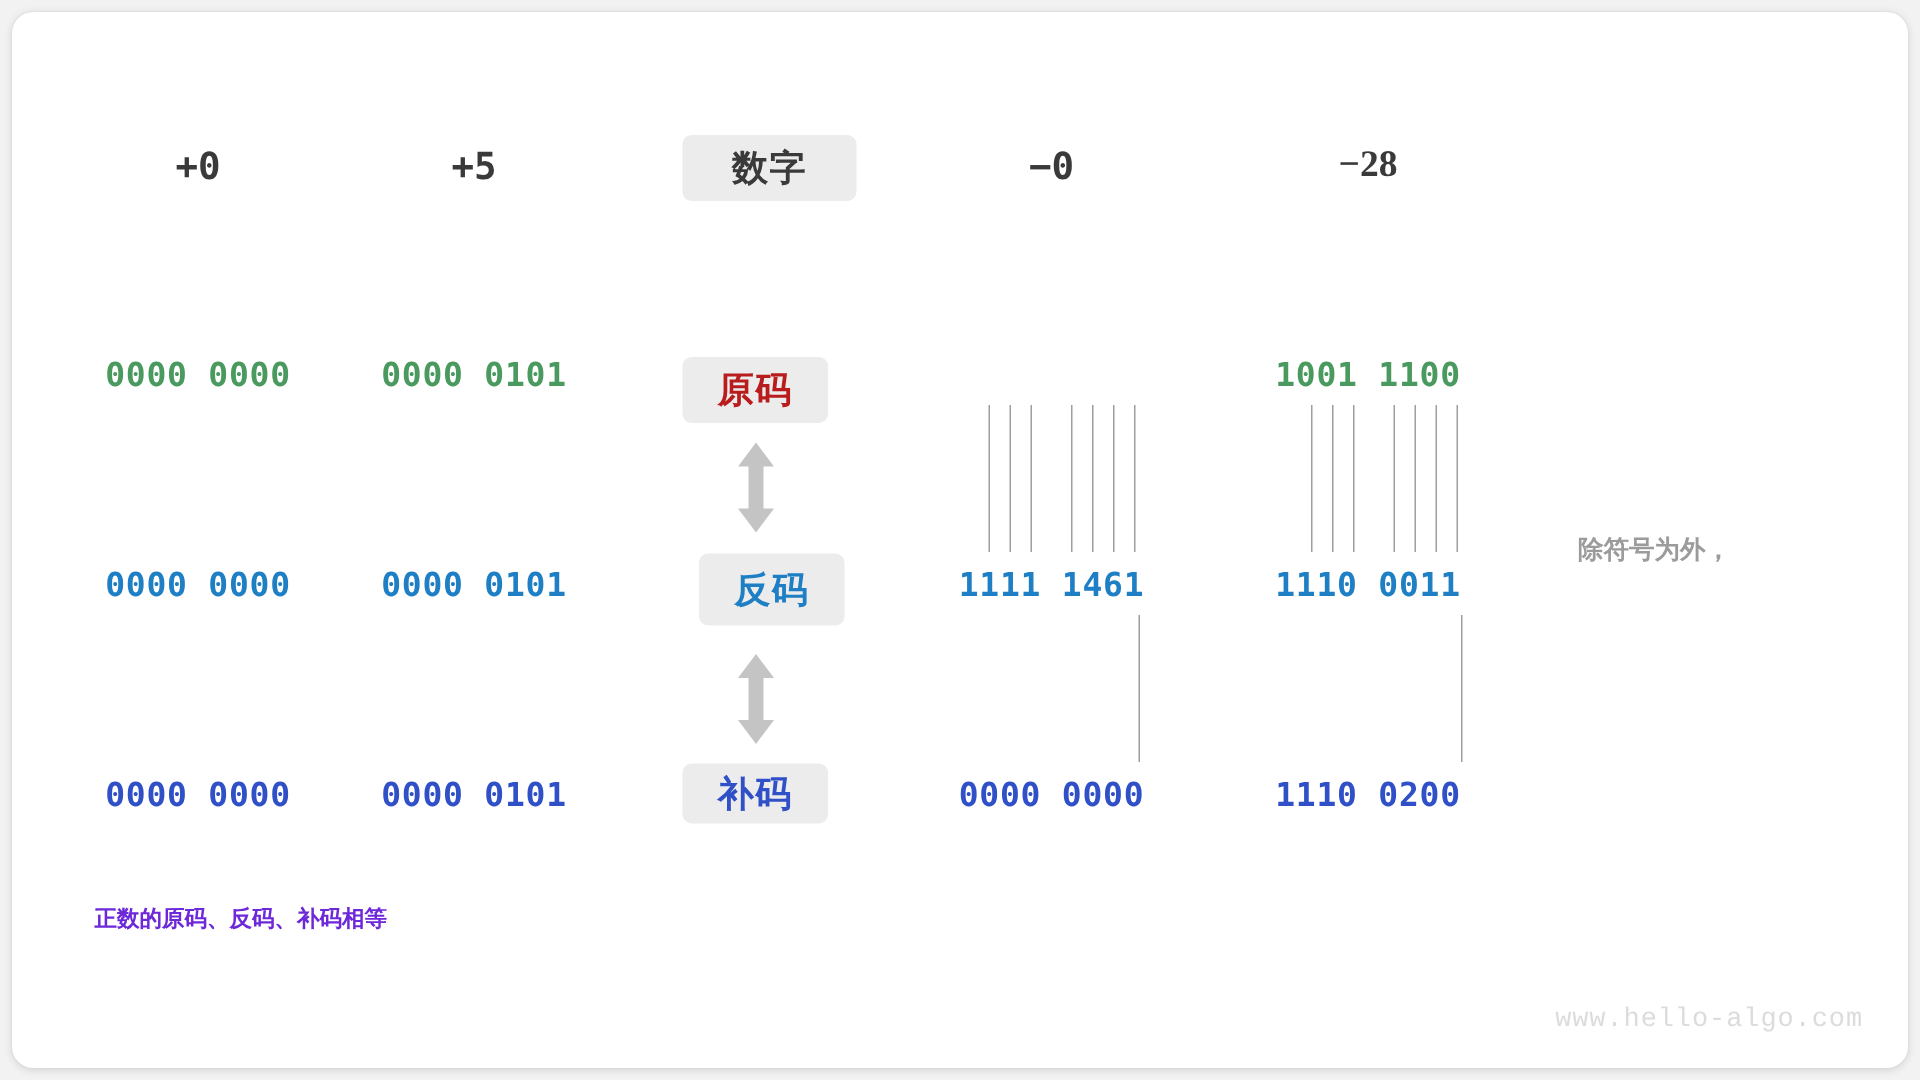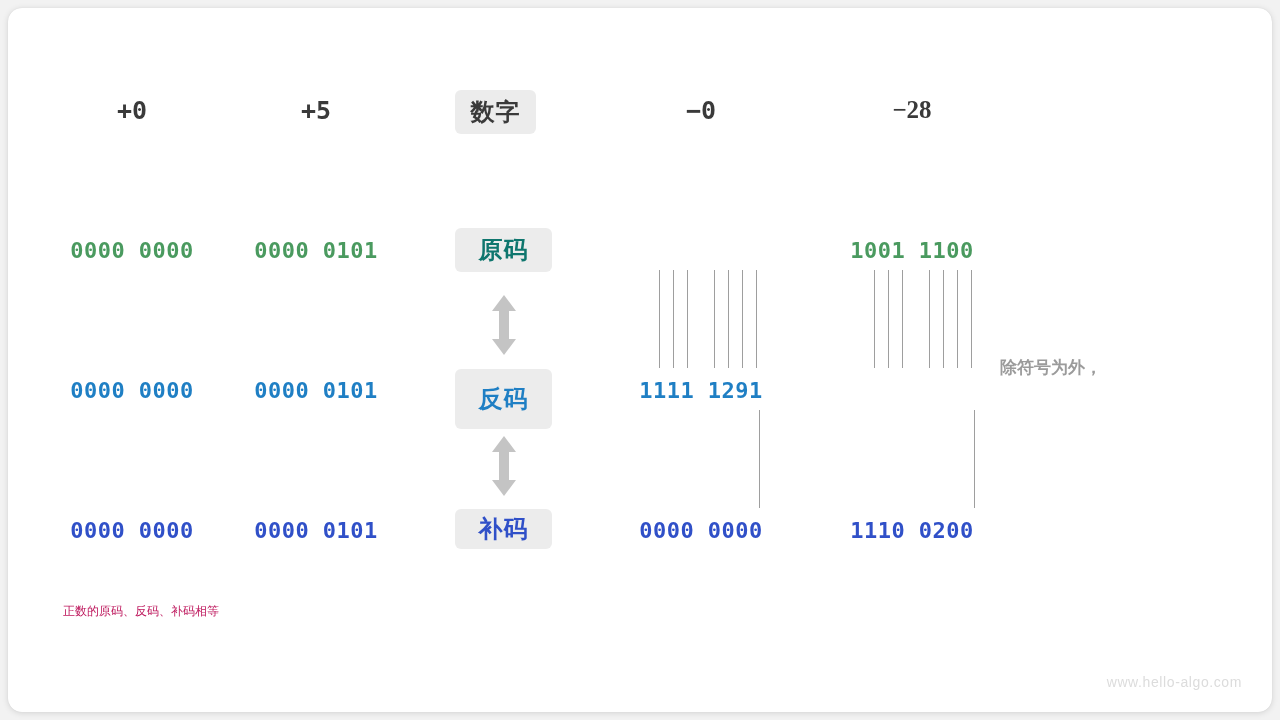--- a/index.html
+++ b/index.html
@@ -118,7 +118,7 @@
 
   <div class="cell numhead" style="left:228px; top:88px; width:160px;">+5</div>
 
-  <div class="chip t-dark" style="left:447px; top:82px; width:81px; height:44px;">数字</div>
+  <div class="chip t-dark" style="left:447px; top:82px; width:116px; height:44px;">数字</div>
 
   <div class="cell numhead" style="left:613px; top:88px; width:160px;">−0</div>
 

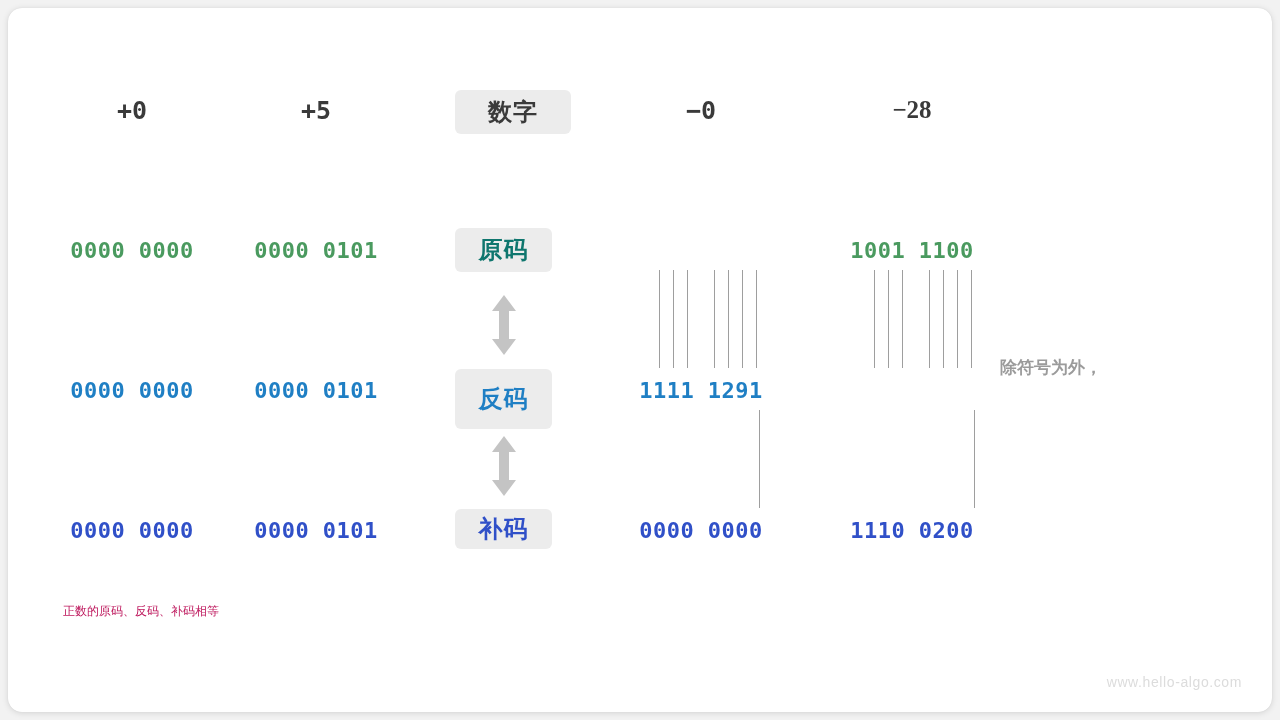--- a/index.html
+++ b/index.html
@@ -63,7 +63,7 @@
     letter-spacing: 1px;
   }
   .chip.t-dark  { color: #3a3a3a; }
-  .chip.t-green { color: #0f766e; }
+  .chip.t-green { color: #b91c1c; margin-top: 10px; }
   .chip.t-blue  { color: #1f7fc4; }
   .chip.t-indigo{ color: #3050c8; }
 

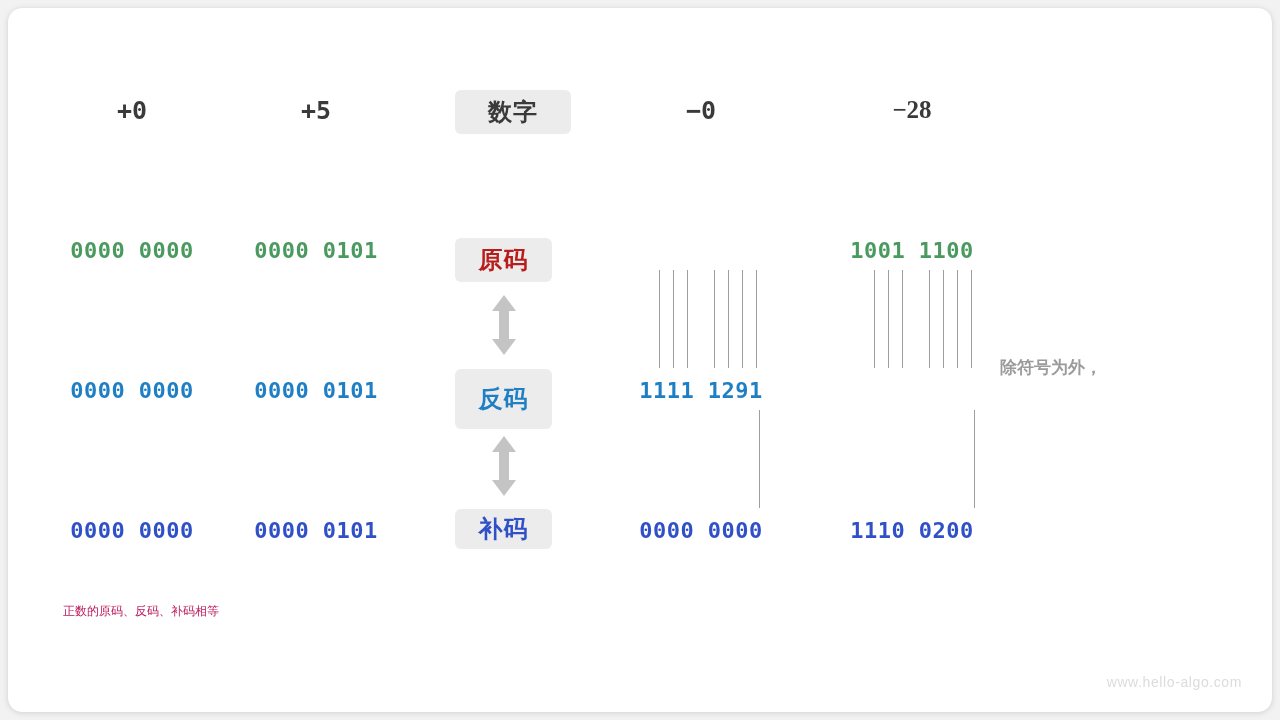--- a/index.html
+++ b/index.html
@@ -183,7 +183,7 @@
     </svg>
   </div>
 
-  <div class="note" style="left:992px; top:282px;">
+  <div class="note" style="left:1044px; top:282px;">
     <div>除符号为外，</div>
   </div>
 

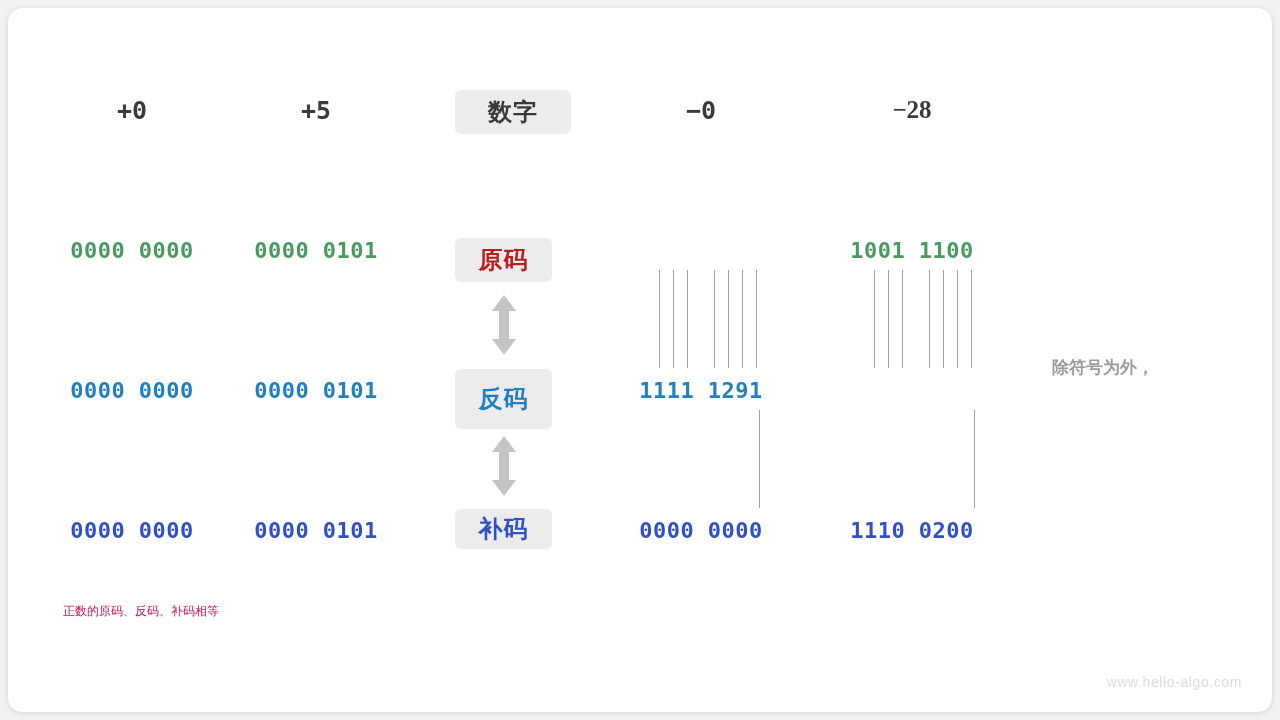--- a/index.html
+++ b/index.html
@@ -137,7 +137,7 @@
 
   <div class="cell bits c-blue" style="left:228px; top:370px; width:160px;">0000 0101</div>
 
-  <div class="chip t-blue" style="left:447px; top:361px; width:97px; height:60px;">反码</div>
+  <div class="chip t-blue" style="left:458px; top:361px; width:97px; height:48px;">反码</div>
 
   <div class="cell bits c-blue" style="left:613px; top:370px; width:160px;">1111 1291</div>
 

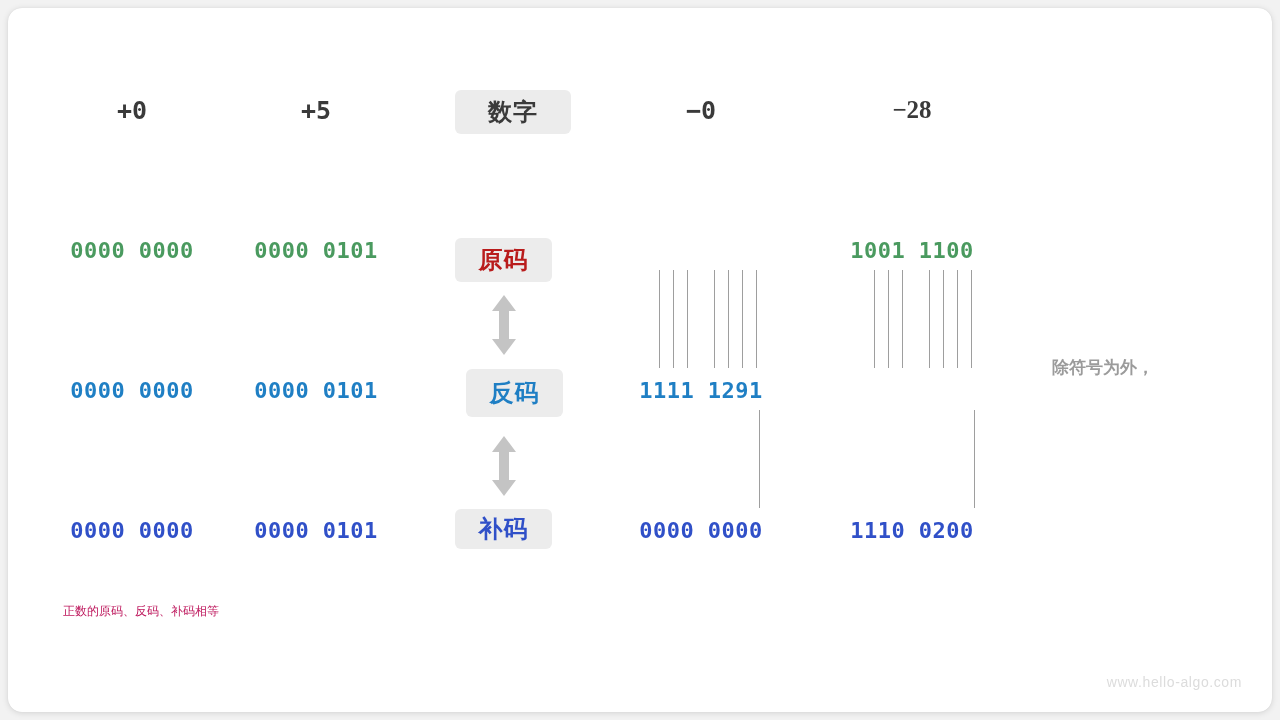--- a/index.html
+++ b/index.html
@@ -139,7 +139,7 @@
 
   <div class="chip t-blue" style="left:458px; top:361px; width:97px; height:48px;">反码</div>
 
-  <div class="cell bits c-blue" style="left:613px; top:370px; width:160px;">1111 1291</div>
+  <div class="cell bits c-blue" style="left:613px; top:370px; width:160px;">1111 1461</div>
 
 
   <div class="cell bits c-indigo" style="left:44px; top:510px; width:160px;">0000 0000</div>

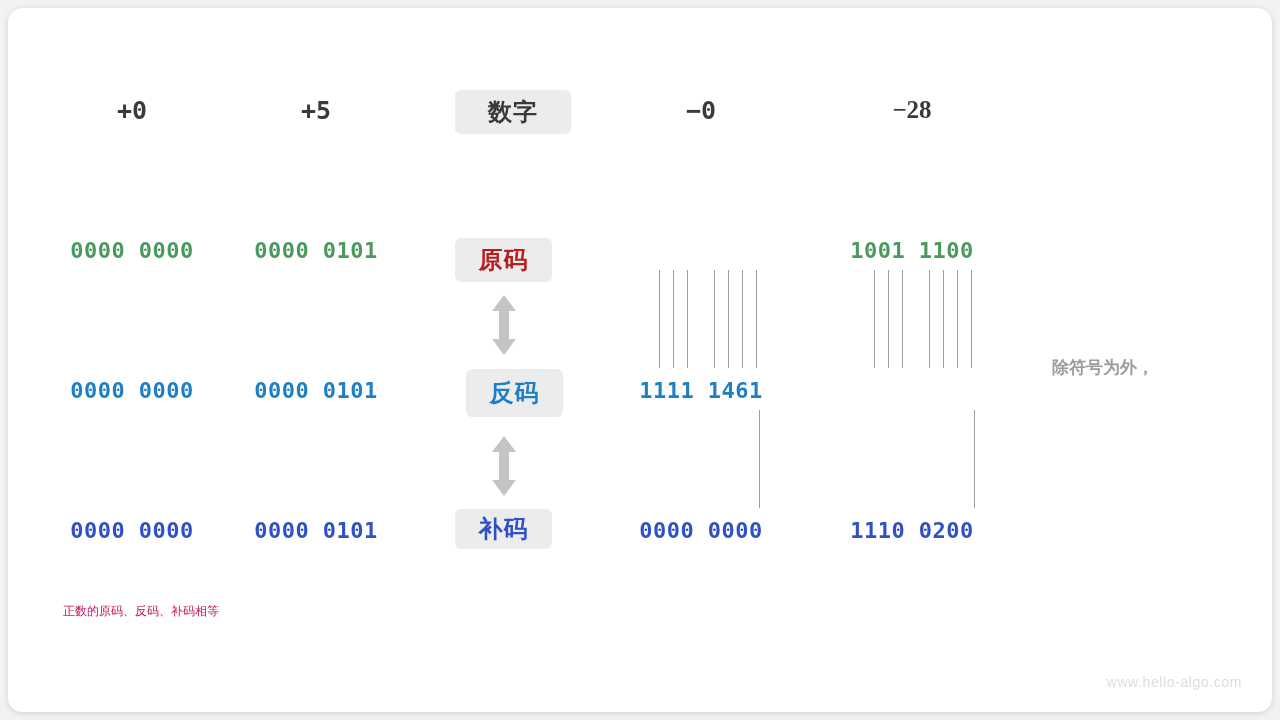--- a/index.html
+++ b/index.html
@@ -141,6 +141,7 @@
 
   <div class="cell bits c-blue" style="left:613px; top:370px; width:160px;">1111 1461</div>
 
+  <div class="cell bits c-blue" style="left:824px; top:370px; width:160px;">1110 0011</div>
 
   <div class="cell bits c-indigo" style="left:44px; top:510px; width:160px;">0000 0000</div>
 

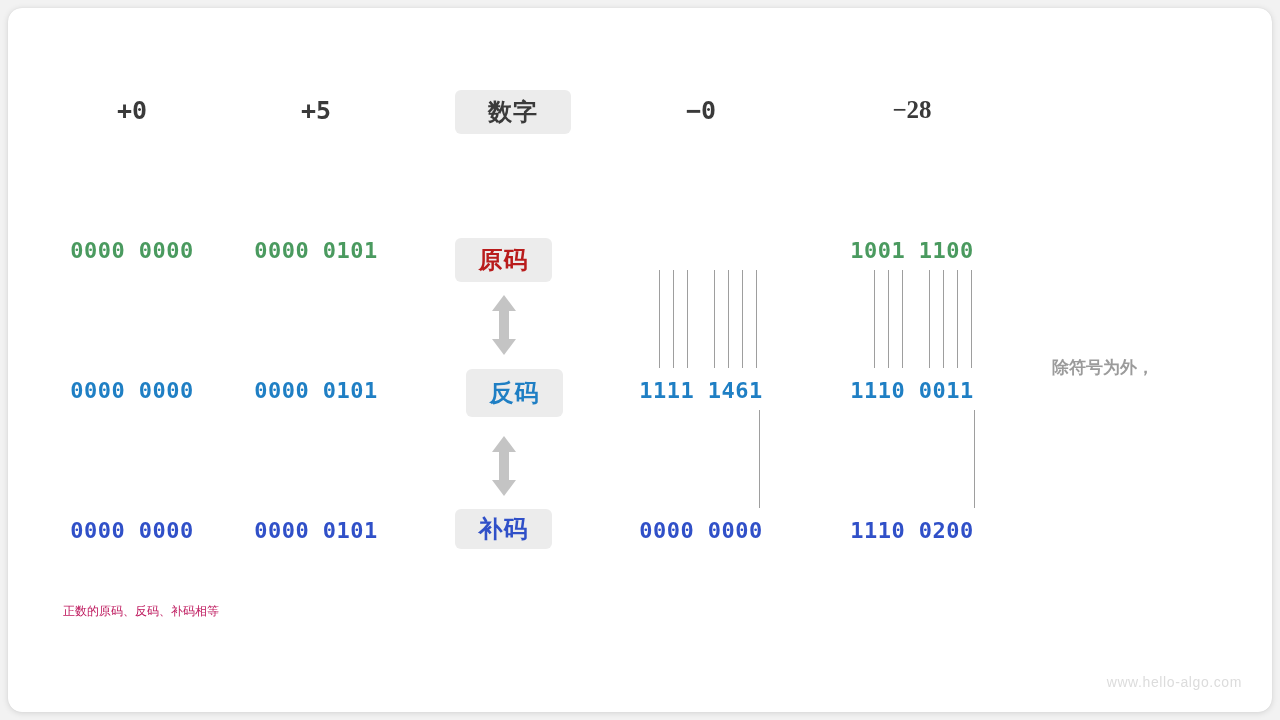--- a/index.html
+++ b/index.html
@@ -80,9 +80,9 @@
   .caption {
     position: absolute;
     font-family: "DejaVu Sans", sans-serif;
-    font-size: 12px;
-    font-weight: normal;
-    color: #be185d;
+    font-size: 15px;
+    font-weight: bold;
+    color: #6d28d9;
     white-space: pre;
   }
 

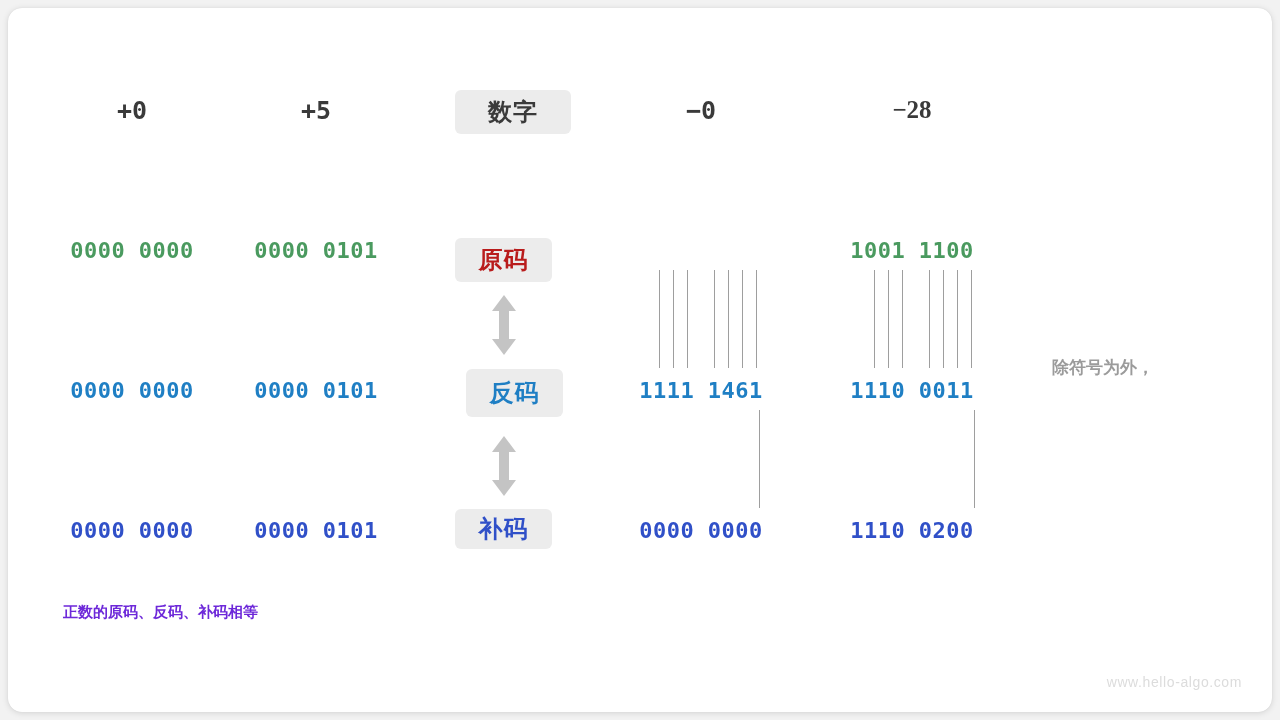--- a/index.html
+++ b/index.html
@@ -90,8 +90,8 @@
     position: absolute;
     right: 30px;
     bottom: 22px;
-    font-family: Liberation Sans, sans-serif;
-    font-size: 14px;
+    font-family: Liberation Mono, monospace;
+    font-size: 18px;
     color: #dcdcdc;
     letter-spacing: 0.6px;
   }

